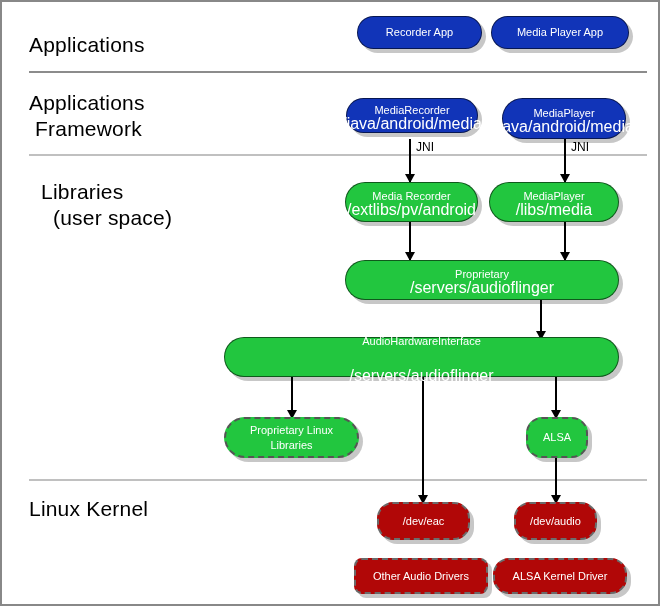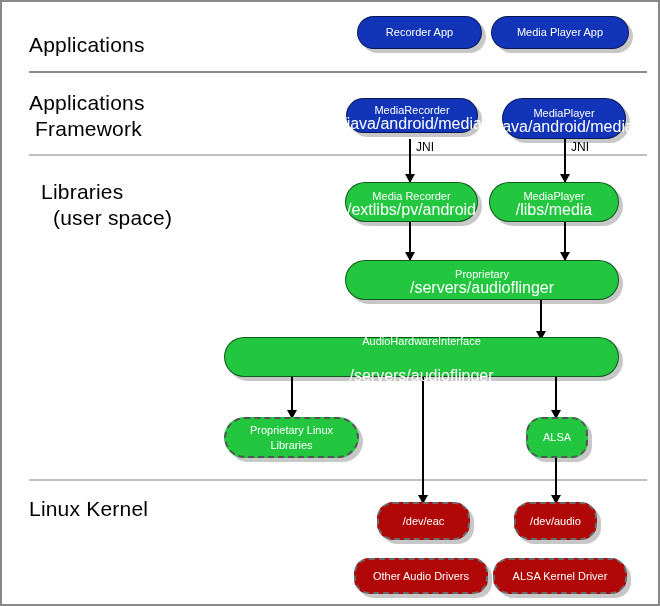--- a/index.html
+++ b/index.html
@@ -193,7 +193,7 @@
     <span class="title">/dev/audio</span>
   </div>
 
-  <div class="node red dashed" style="left:352px;top:556px;width:134px;height:36px;border-radius:15px;">
+  <div class="node red dashed" style="left:352px;top:556px;width:134px;height:36px;border-radius:8px;">
     <span class="title">Other Audio Drivers</span>
   </div>
 

